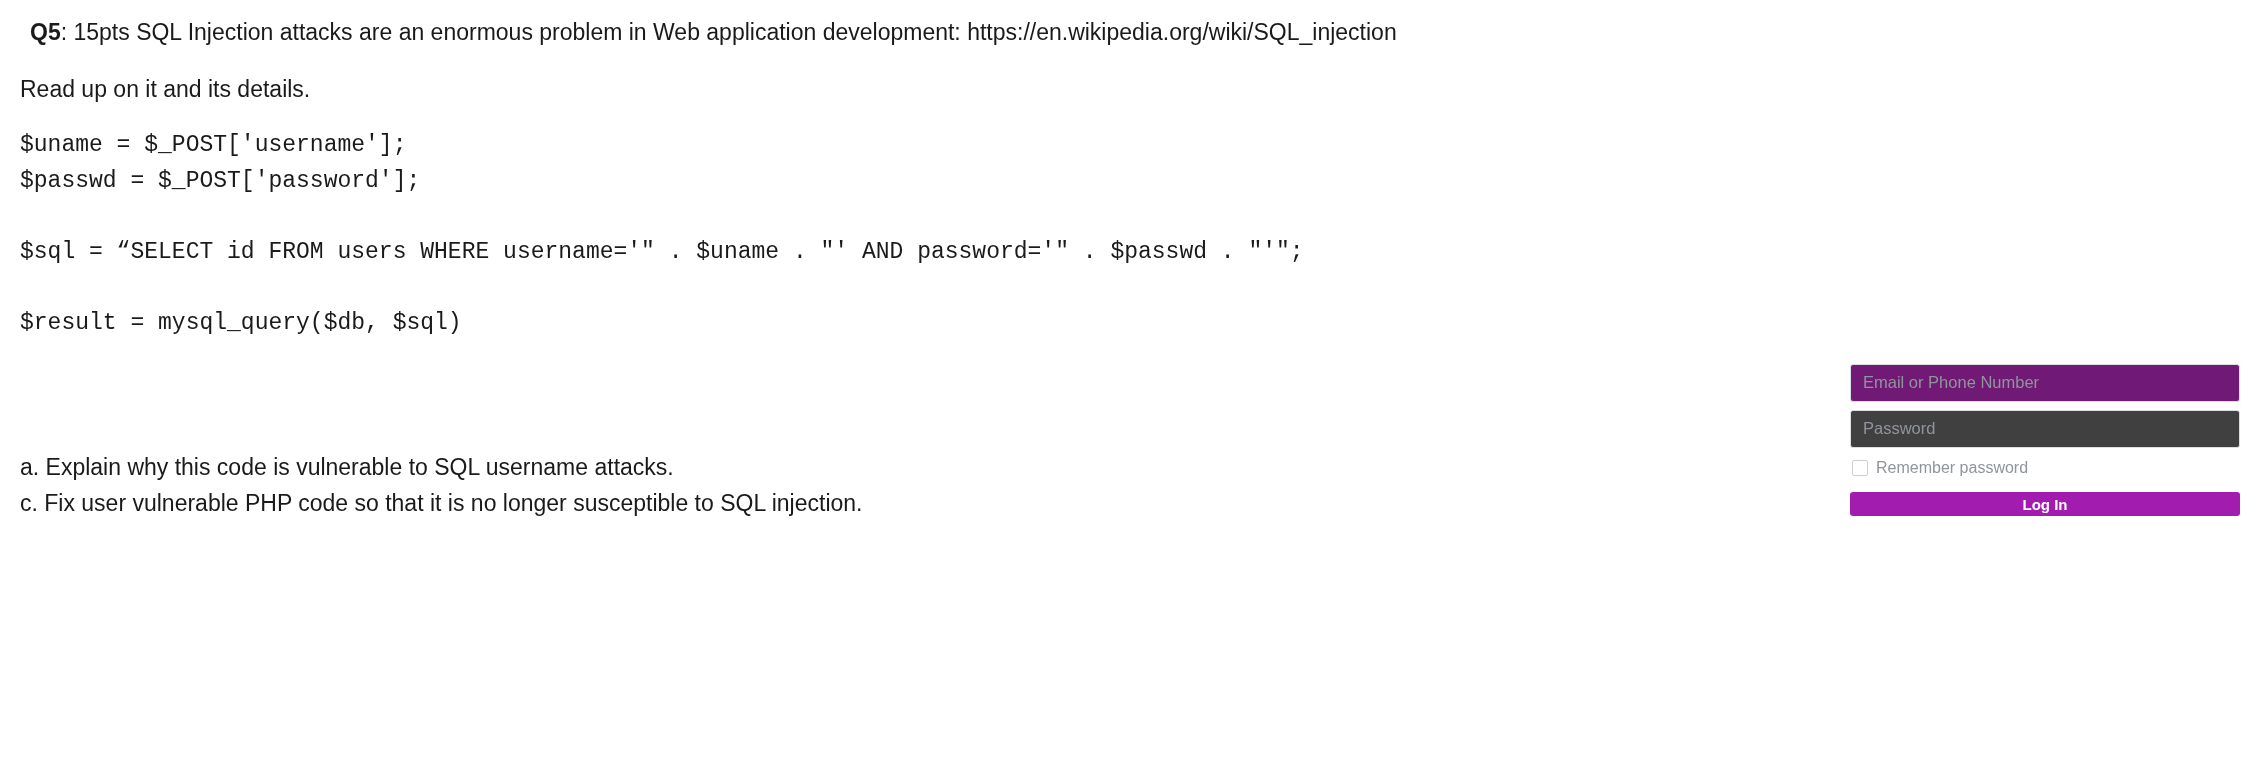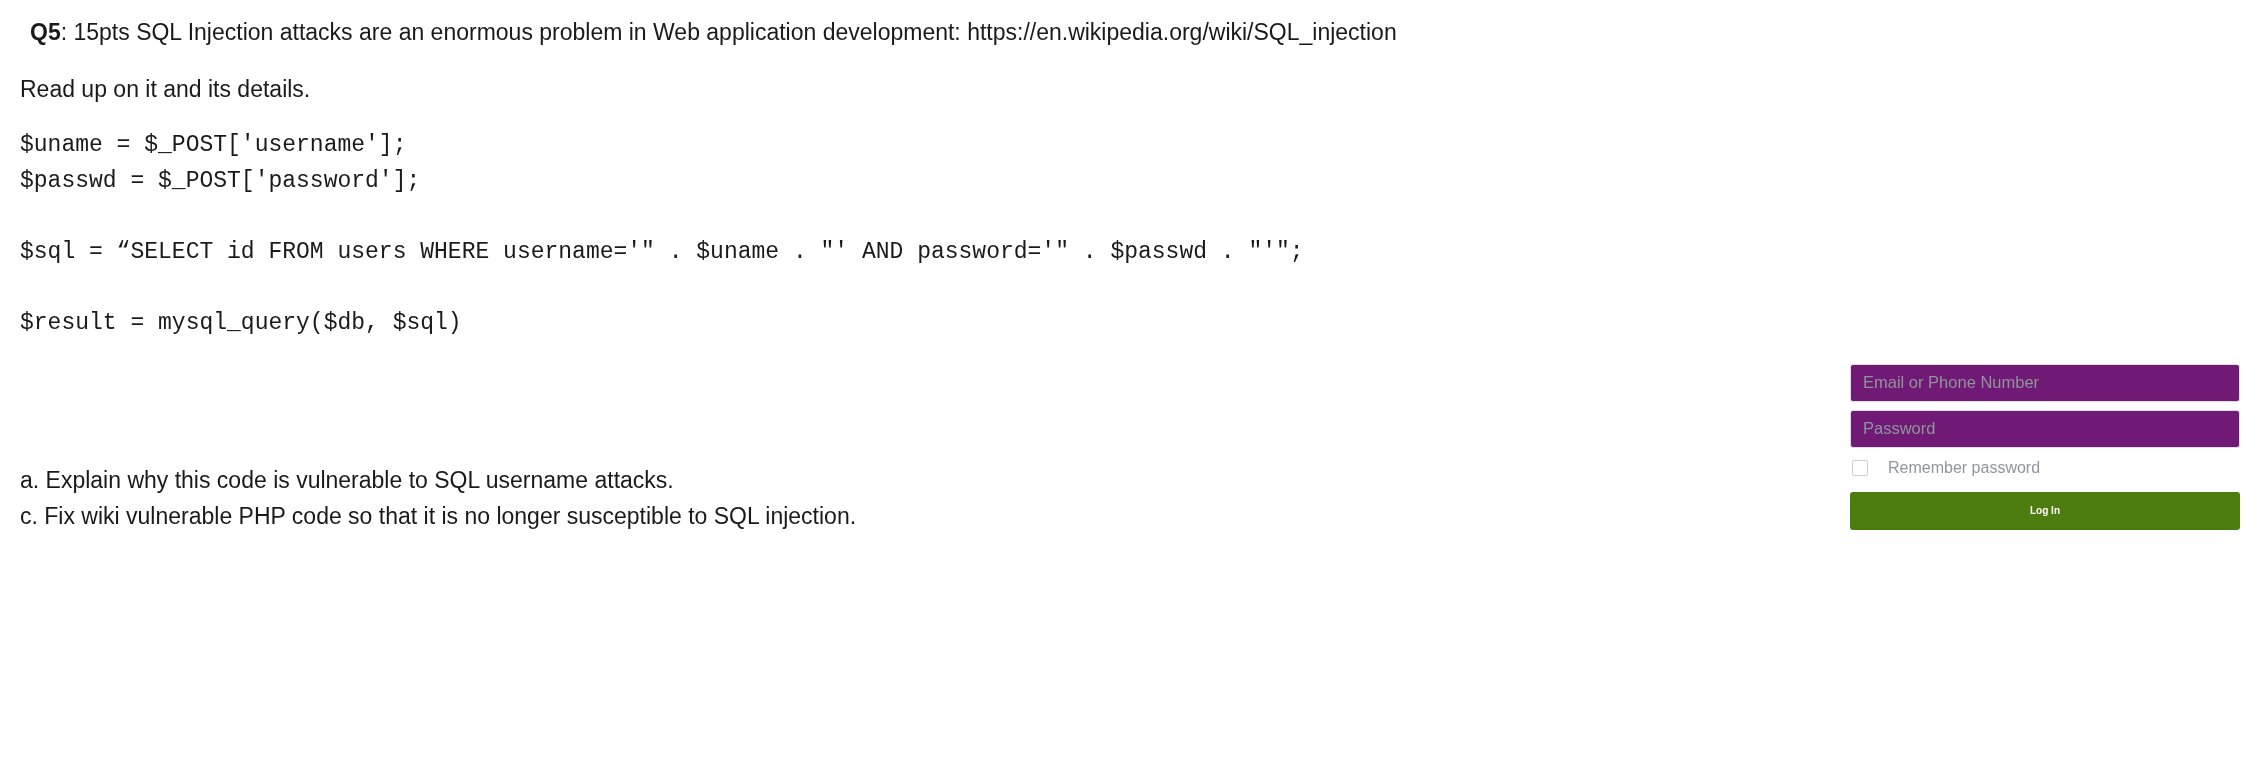--- a/index.html
+++ b/index.html
@@ -69,7 +69,7 @@
       font-size: 16.5px;
       color: #90949c;
       margin-bottom: 8px;
-      background: #701a75;
+      background: #404040;
     }
     .login-input.email {
       background: #701a75;

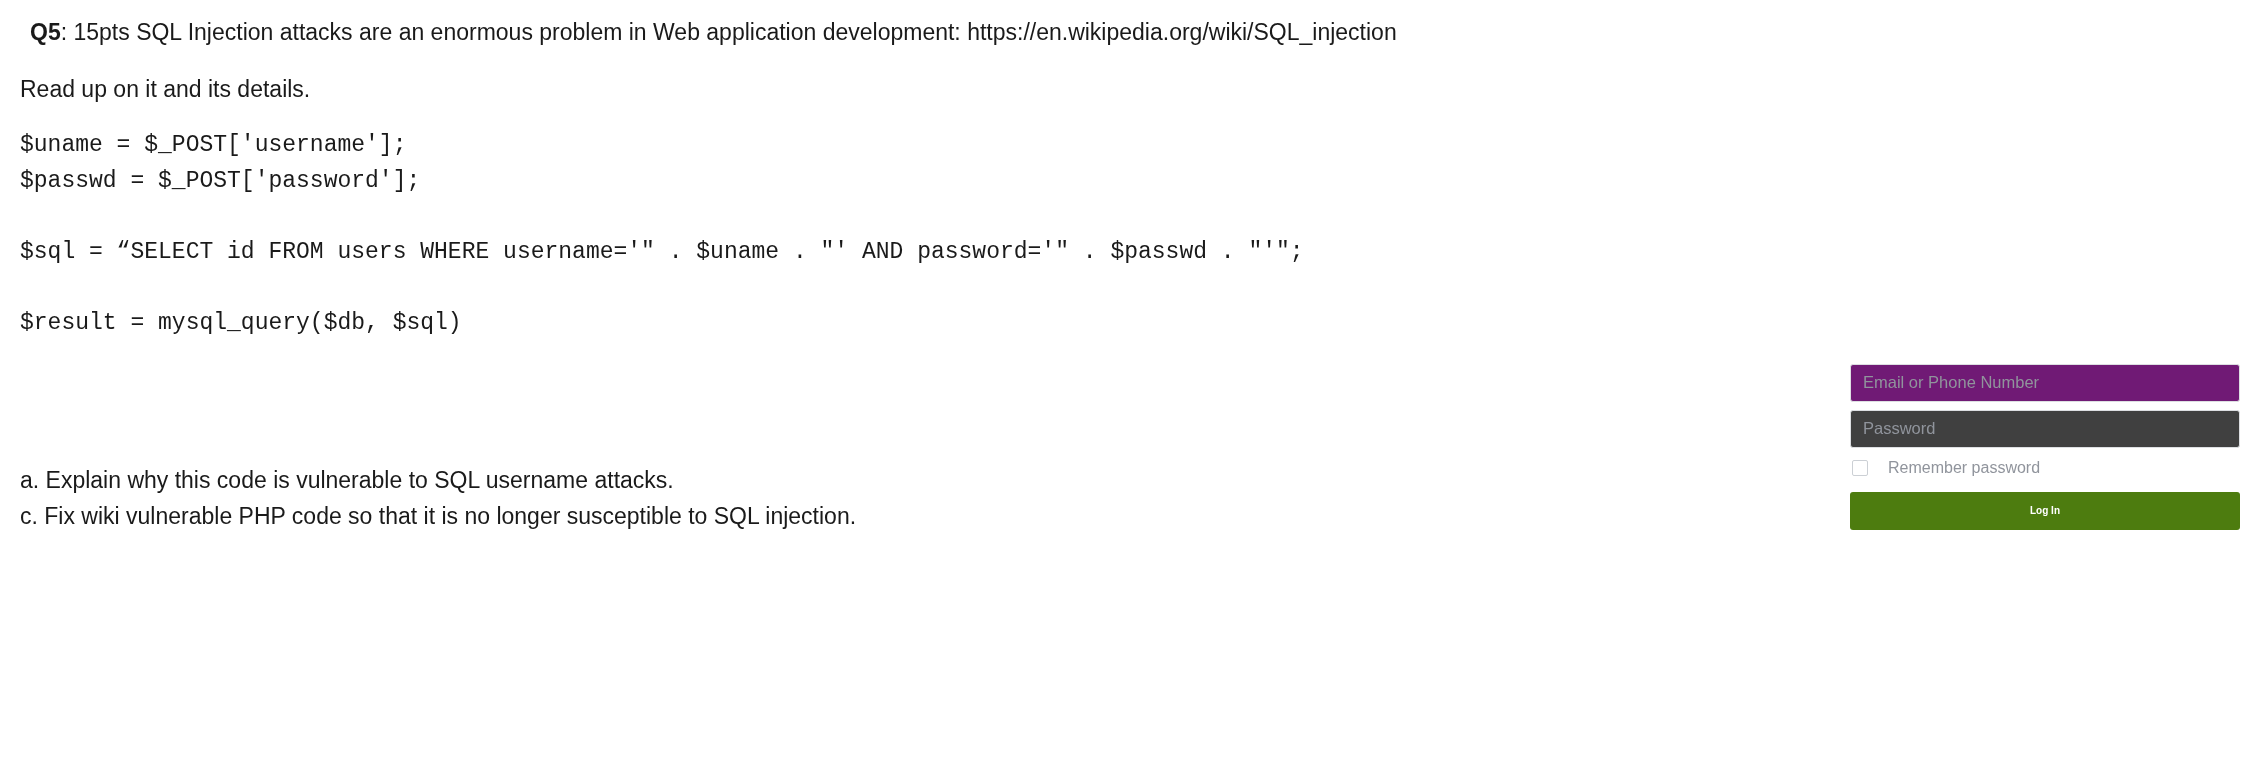--- a/index.html
+++ b/index.html
@@ -80,7 +80,7 @@
     .remember-row {
       display: flex;
       align-items: center;
-      gap: 20px;
+      gap: 8px;
       margin-bottom: 12px;
       padding-left: 2px;
     }

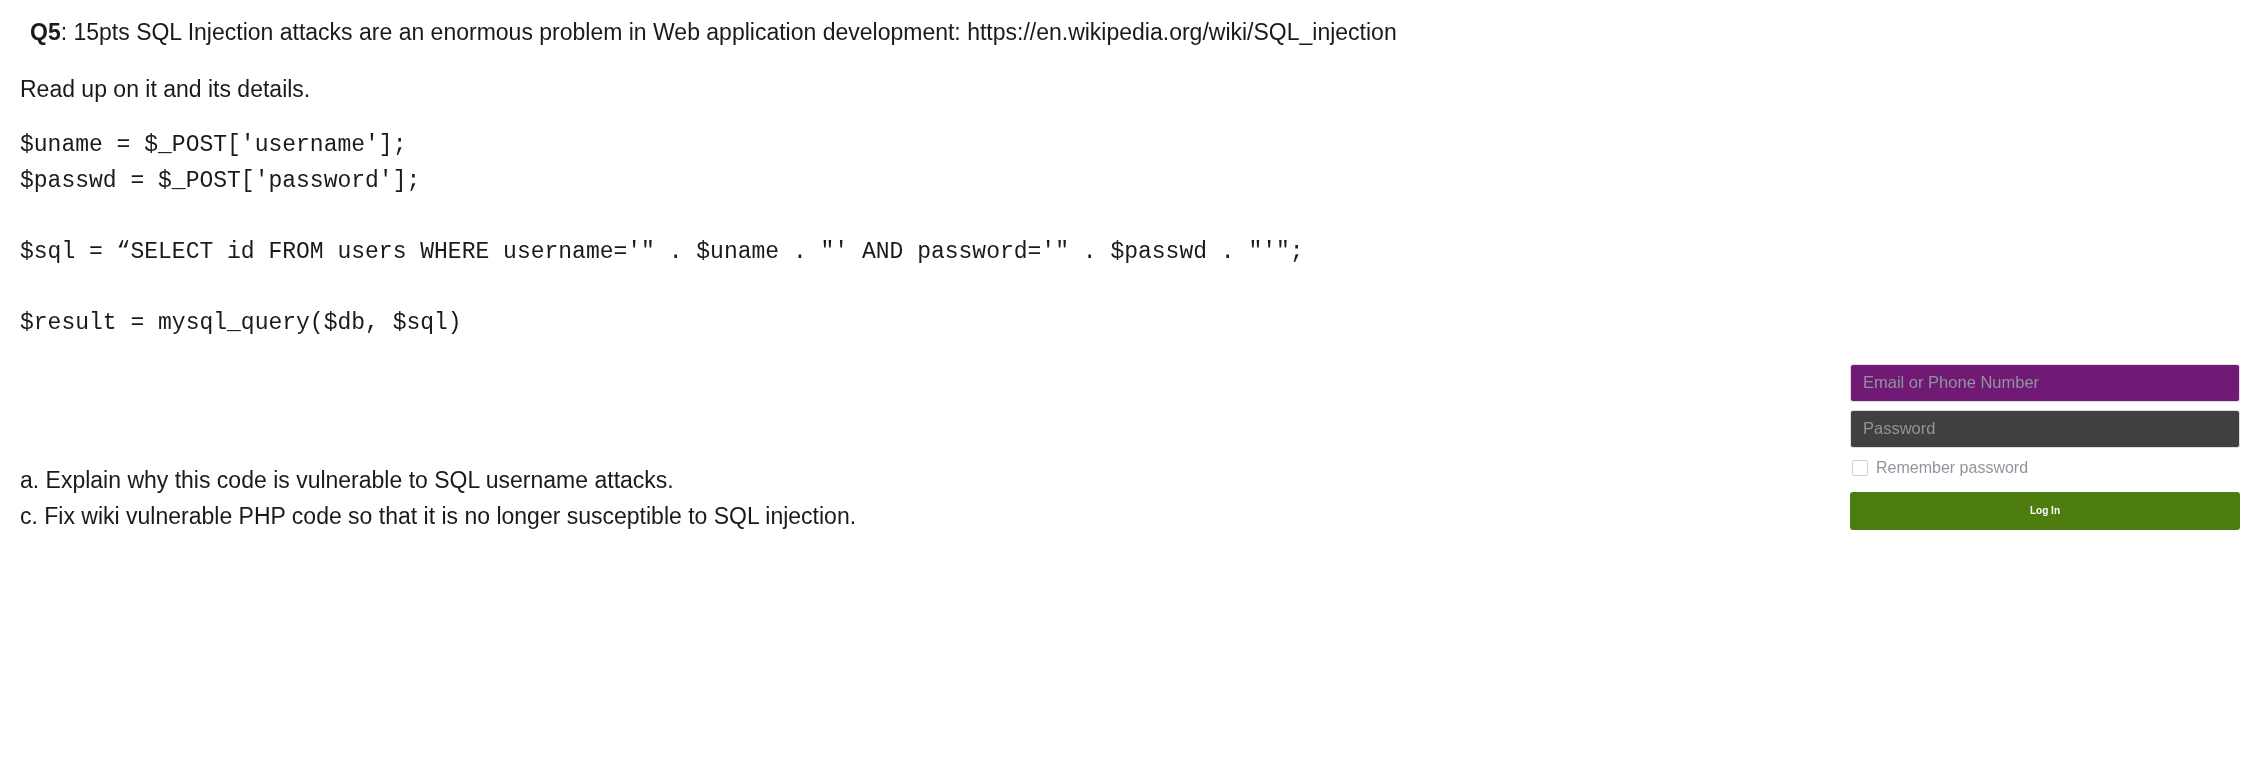--- a/index.html
+++ b/index.html
@@ -130,7 +130,7 @@
   <div class="lower-row">
     <div class="lower-text">
       <p class="subpart">a. Explain why this code is vulnerable to SQL username attacks.</p>
-      <p class="subpart">c. Fix wiki vulnerable PHP code so that it is no longer susceptible to SQL injection.</p>
+      <p class="subpart">c. Fix user vulnerable PHP code so that it is no longer susceptible to SQL injection.</p>
     </div>
 
     <div class="login-box">

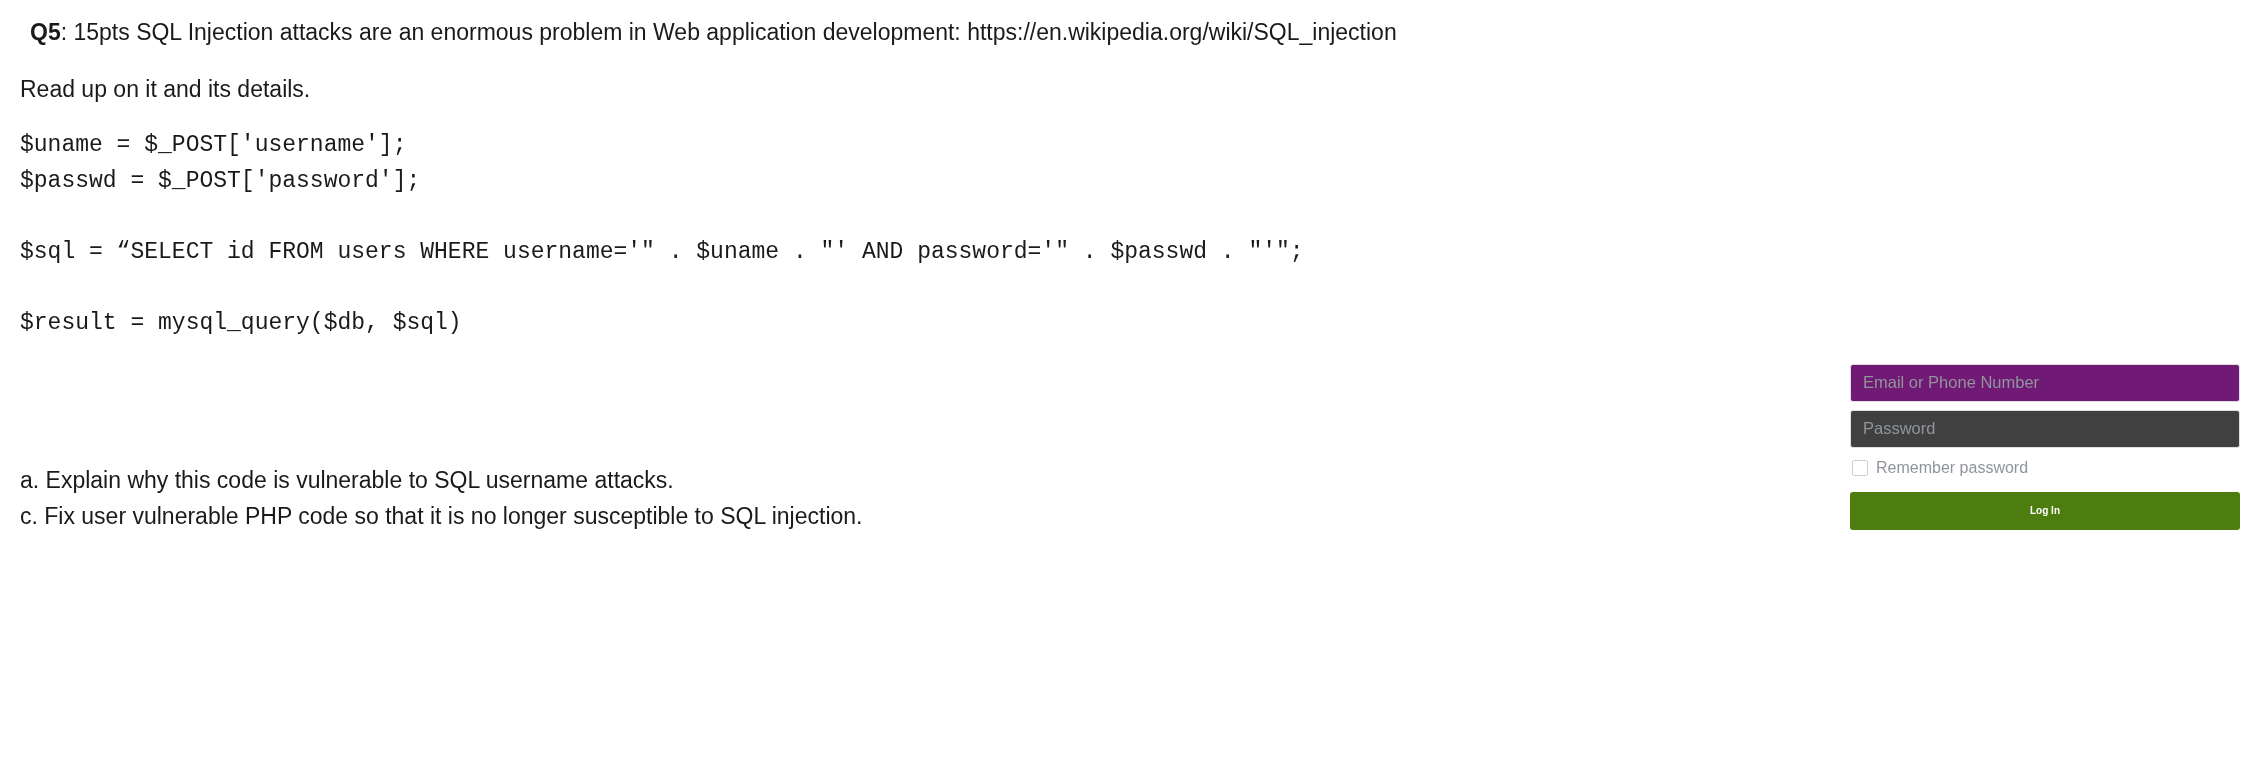--- a/index.html
+++ b/index.html
@@ -98,11 +98,11 @@
     }
     .login-button {
       width: 100%;
-      height: 38px;
-      background: #4d7c0f;
+      height: 24px;
+      background: #a21caf;
       color: #fff;
       font-weight: 700;
-      font-size: 10px;
+      font-size: 15px;
       border: none;
       border-radius: 3px;
       cursor: pointer;

